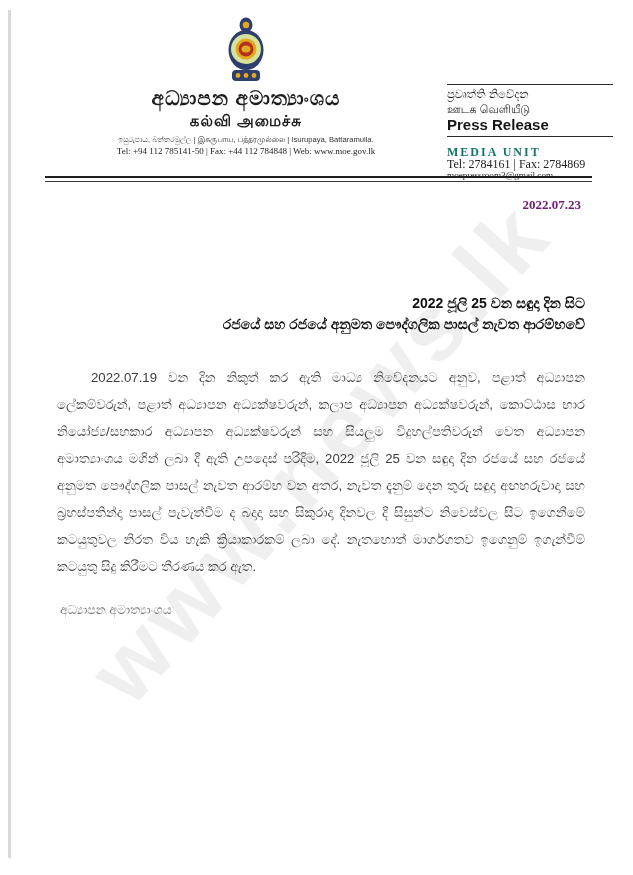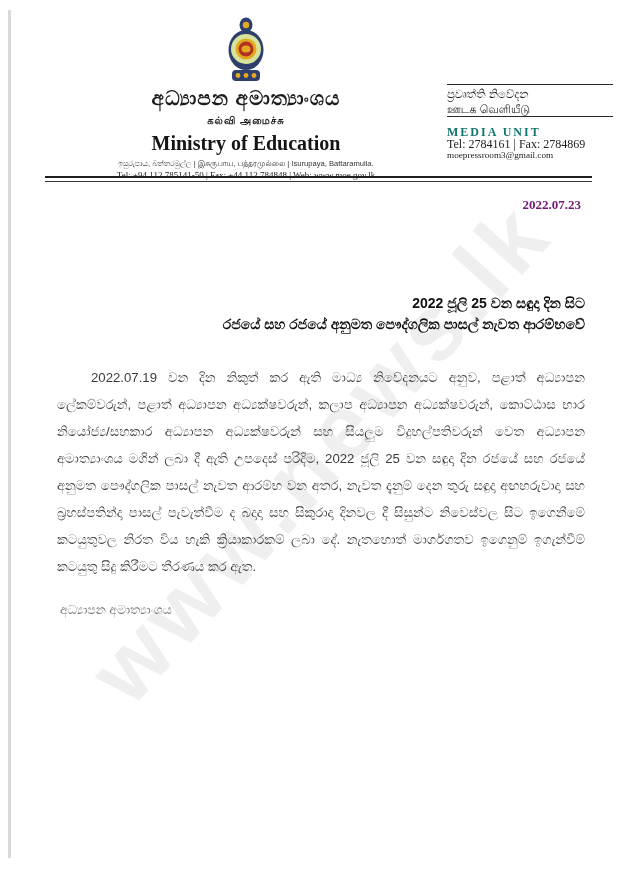--- a/index.html
+++ b/index.html
@@ -15,7 +15,7 @@
   .emblem{position:absolute;left:226px;top:17px;width:40px;height:70px;}
   .ministry-block{position:absolute;left:60px;top:86px;width:372px;text-align:center;}
   .ministry-si{font-size:20px;font-weight:bold;color:#1c1c1c;letter-spacing:1px;line-height:24px;}
-  .ministry-ta{font-size:10px;font-weight:bold;color:#1c1c1c;letter-spacing:1px;line-height:20px;margin-top:1px;}
+  .ministry-ta{font-size:15px;font-weight:bold;color:#1c1c1c;letter-spacing:1px;line-height:20px;margin-top:1px;}
   .ministry-en{font-family:"Liberation Serif","DejaVu Serif",serif;font-size:20px;font-weight:bold;color:#151515;line-height:23px;margin-top:1px;}
   .address-line{font-size:7.6px;color:#333;line-height:11px;margin-top:3px;white-space:nowrap;}
   .tel-line{font-family:"Liberation Serif","DejaVu Serif",serif;font-size:9px;color:#222;line-height:12px;white-space:nowrap;}

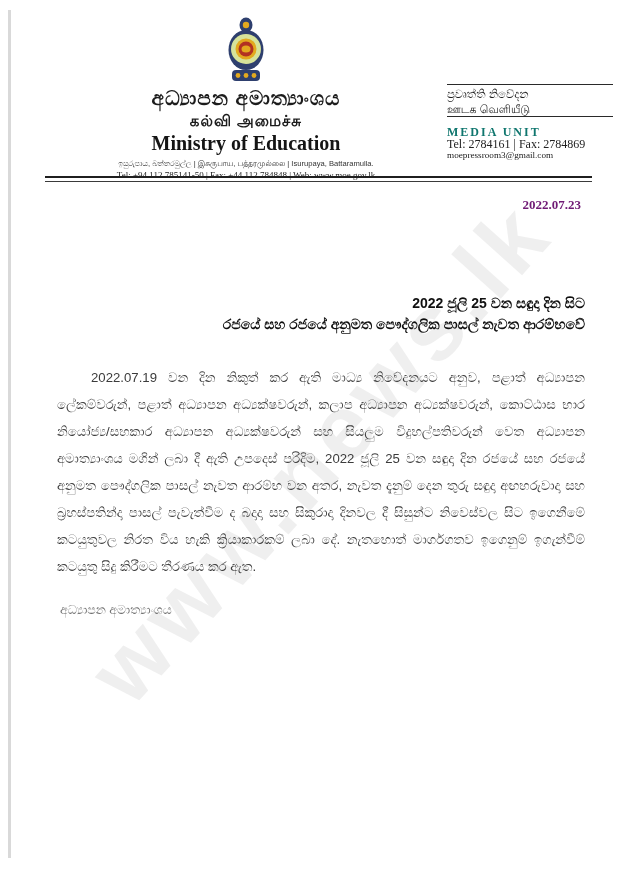--- a/index.html
+++ b/index.html
@@ -92,6 +92,7 @@
   <div class="press-rule"></div>
   <div class="press-si">ප්‍රවෘත්ති නිවේදන</div>
   <div class="press-ta">ஊடக வெளியீடு</div>
+  <div class="press-en">Press Release</div>
   <div class="press-rule"></div>
   <div class="media-unit">MEDIA UNIT</div>
   <div class="media-tel">Tel: 2784161  |  Fax: 2784869</div>

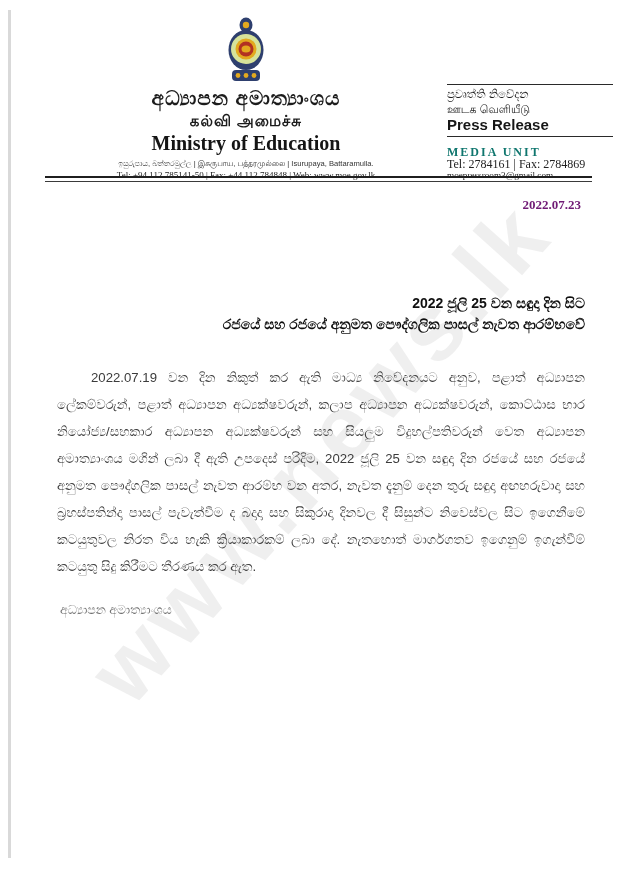--- a/index.html
+++ b/index.html
@@ -83,7 +83,6 @@
 <div class="ministry-block">
   <div class="ministry-si">අධ්‍යාපන අමාත්‍යාංශය</div>
   <div class="ministry-ta">கல்வி அமைச்சு</div>
-  <div class="ministry-en">Ministry of Education</div>
   <div class="address-line">ඉසුරුපාය, බත්තරමුල්ල | இசுருபாய, பத்தரமுல்லை | Isurupaya, Battaramulla.</div>
   <div class="tel-line">Tel: +94 112 785141-50 | Fax: +44 112 784848 | Web: www.moe.gov.lk</div>
 </div>

